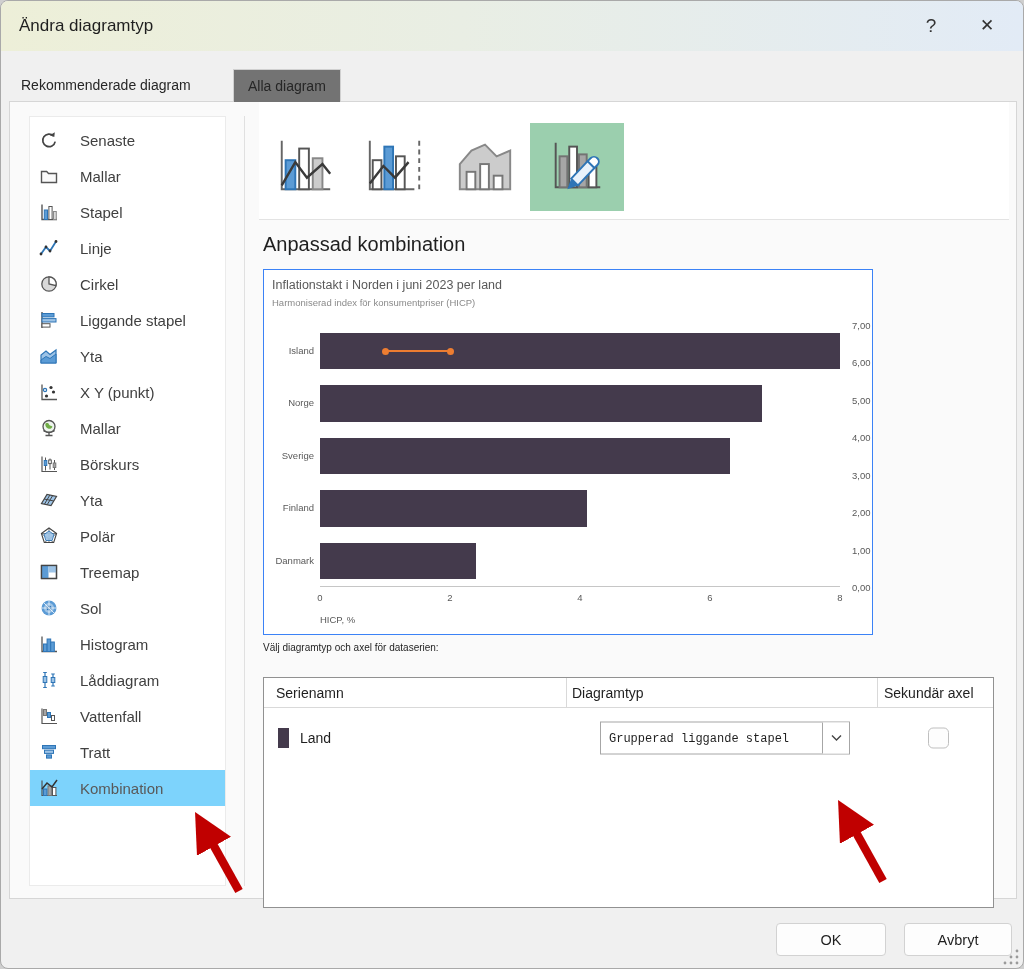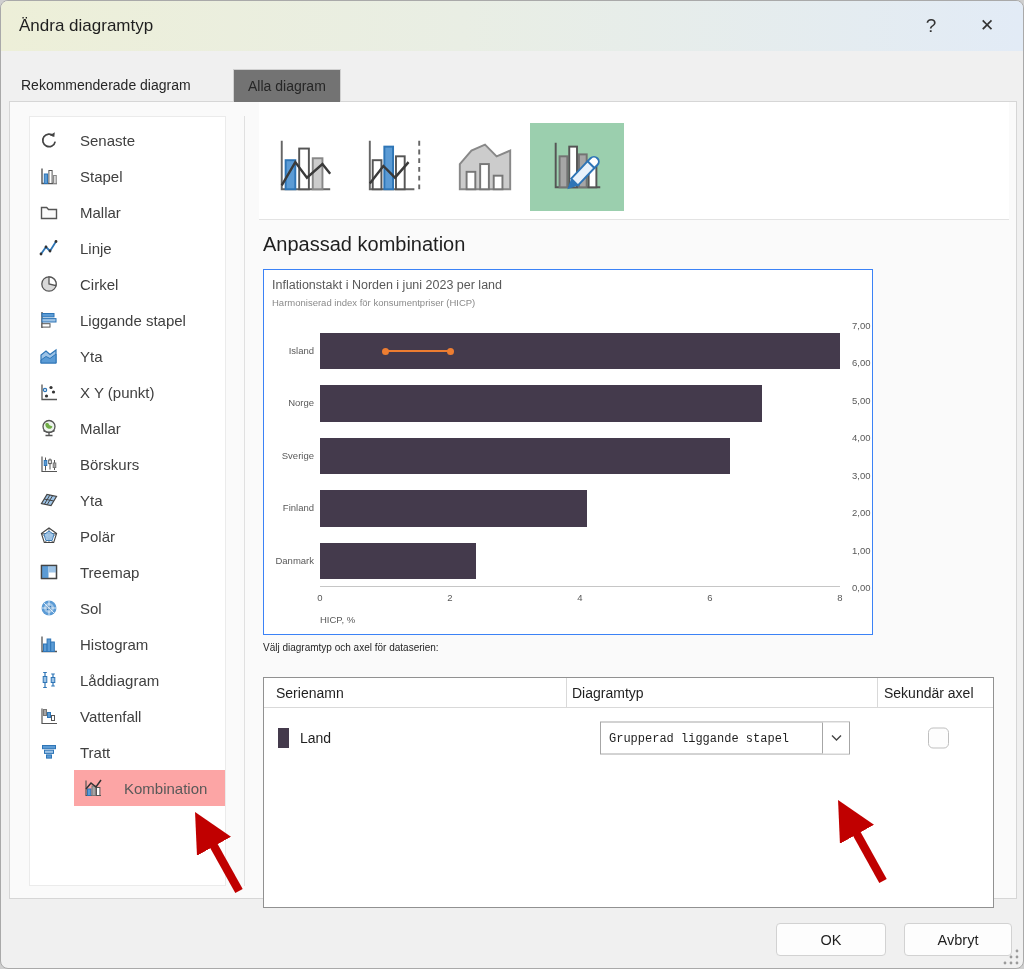--- a/index.html
+++ b/index.html
@@ -116,6 +116,14 @@
     <div class="sb-item">
       <span class="sb-ico">
           <svg width="20" height="20" viewBox="0 0 20 20">
+            <path d="M2.5 16.5v-11h5.2l1.8 2h8v9z" fill="#fafafa" stroke="#555" stroke-width="1.4"></path>
+          </svg>
+        </span>
+      <span class="sb-label">Mallar</span>
+    </div>
+    <div class="sb-item">
+      <span class="sb-ico">
+          <svg width="20" height="20" viewBox="0 0 20 20">
             <path d="M3 2.5v15h15" fill="none" stroke="#555" stroke-width="1.4"></path>
             <rect x="5.3" y="8" width="3.2" height="9.5" fill="#5b9bd5" stroke="#2e75b6"></rect>
             <rect x="9.9" y="4.5" width="3.2" height="13" fill="#fff" stroke="#555"></rect>
@@ -123,14 +131,6 @@
           </svg>
         </span>
       <span class="sb-label">Stapel</span>
-    </div>
-    <div class="sb-item">
-      <span class="sb-ico">
-          <svg width="20" height="20" viewBox="0 0 20 20">
-            <path d="M2.5 16.5v-11h5.2l1.8 2h8v9z" fill="#fafafa" stroke="#555" stroke-width="1.4"></path>
-          </svg>
-        </span>
-      <span class="sb-label">Mallar</span>
     </div>
     <div class="sb-item">
       <span class="sb-ico">

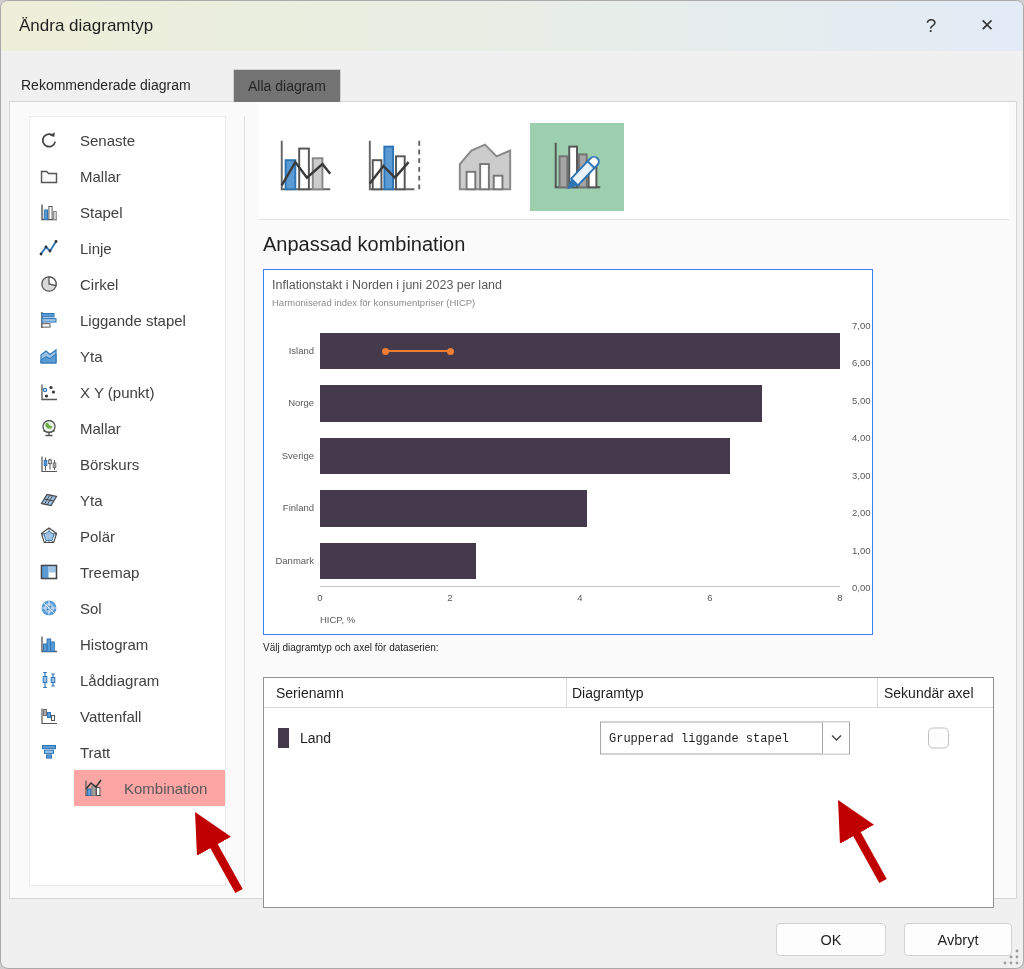--- a/index.html
+++ b/index.html
@@ -29,7 +29,7 @@
   .sb-item:first-child{margin-top:5px;}
   .sb-ico{width:22px;height:22px;margin-left:8px;flex:0 0 22px;display:flex;align-items:center;justify-content:center;}
   .sb-label{margin-left:20px;font-size:15px;color:#404040;white-space:nowrap;}
-  .sb-item.sel{background:#fca5a5;margin-left:44px;}
+  .sb-item.sel{background:#7dd3fc;}
   .sb-item.sel .sb-label{color:#595959;}
   .vdivider{position:absolute;left:243px;top:115px;width:1px;height:770px;background:#e0e0e0;z-index:2;}
   

